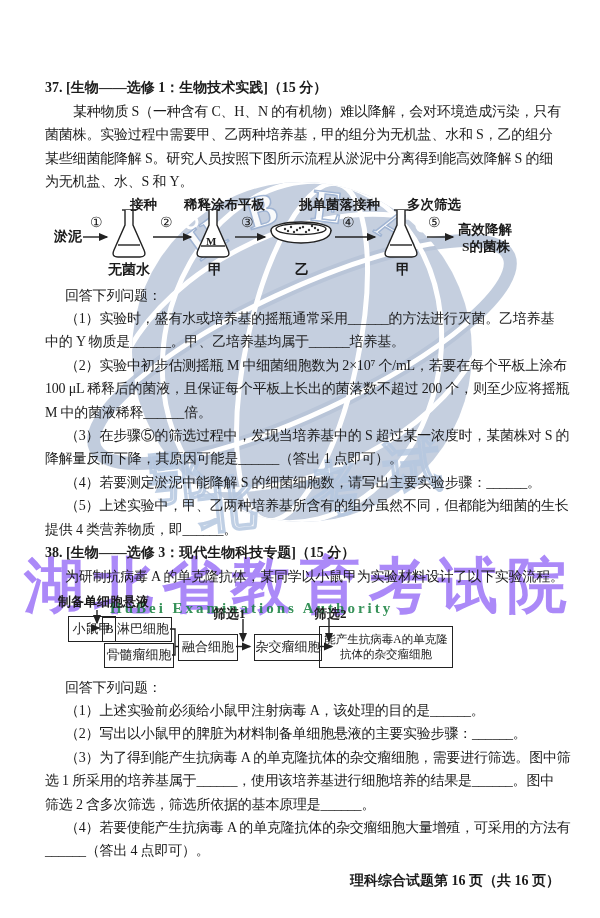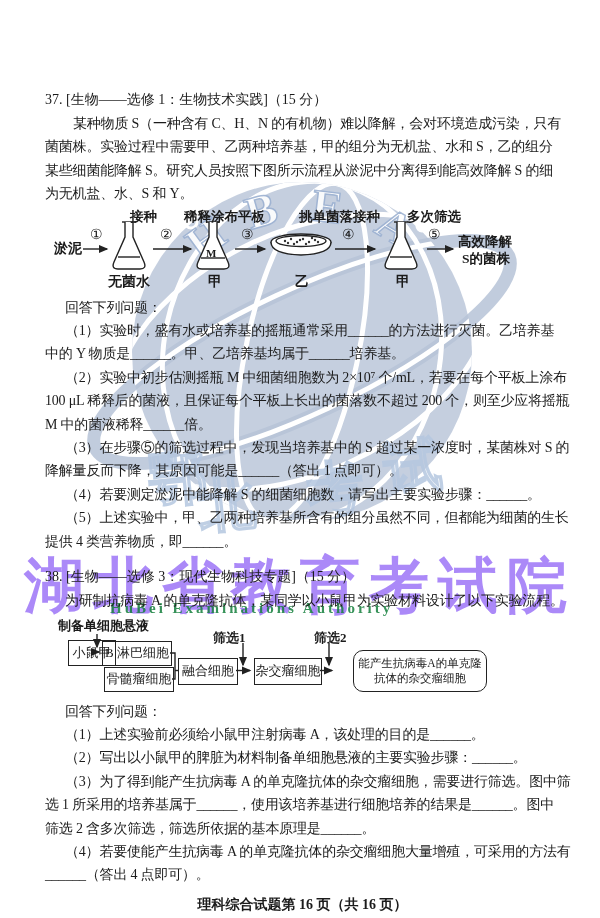--- a/index.html
+++ b/index.html
@@ -32,7 +32,7 @@
   
   .content{position:relative;z-index:1;padding:76px 40px 0 45px;font-size:14px;}
   .line{line-height:23.4px;white-space:nowrap;letter-spacing:-0.2px;}
-  .hline{line-height:24px;font-weight:normal;white-space:nowrap;margin-top:12px;}
+  .hline{line-height:24px;font-weight:bold;white-space:nowrap;}
   .ind1{padding-left:20px;}
   .ind2{padding-left:28px;}
   

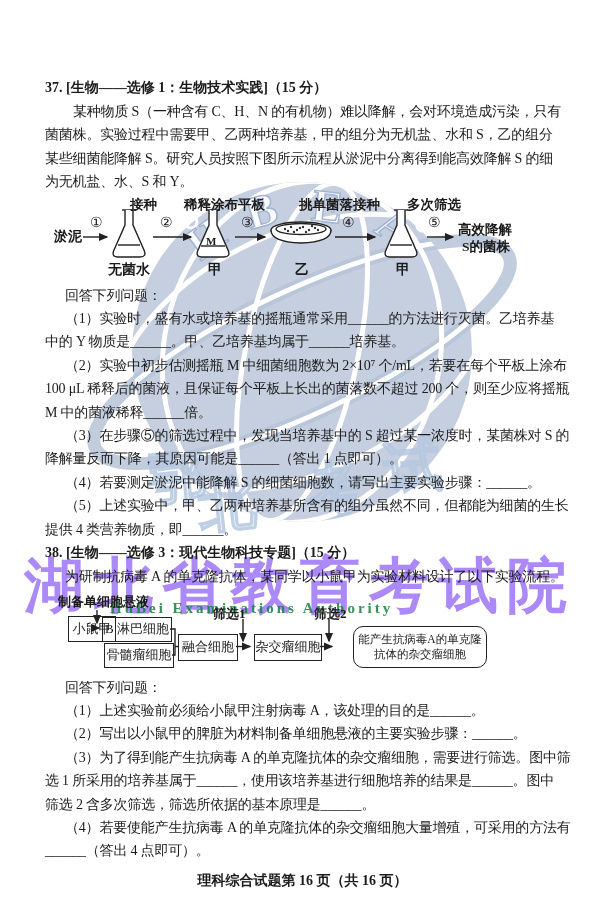--- a/index.html
+++ b/index.html
@@ -218,7 +218,7 @@
       <div class="fbox" style="left:59px;top:53px;width:68px;height:23px;">骨髓瘤细胞</div>
       <div class="fbox" style="left:133px;top:44px;width:58px;height:25px;">融合细胞</div>
       <div class="fbox" style="left:209px;top:44px;width:66px;height:25px;">杂交瘤细胞</div>
-      <div class="fbox small" style="left:308px;top:36px;width:132px;height:40px;border-radius:10px;">
+      <div class="fbox small" style="left:274px;top:36px;width:132px;height:40px;">
         <span><span>能产生抗病毒A的单克隆</span><br>
         <span>抗体的杂交瘤细胞</span></span>
       </div>

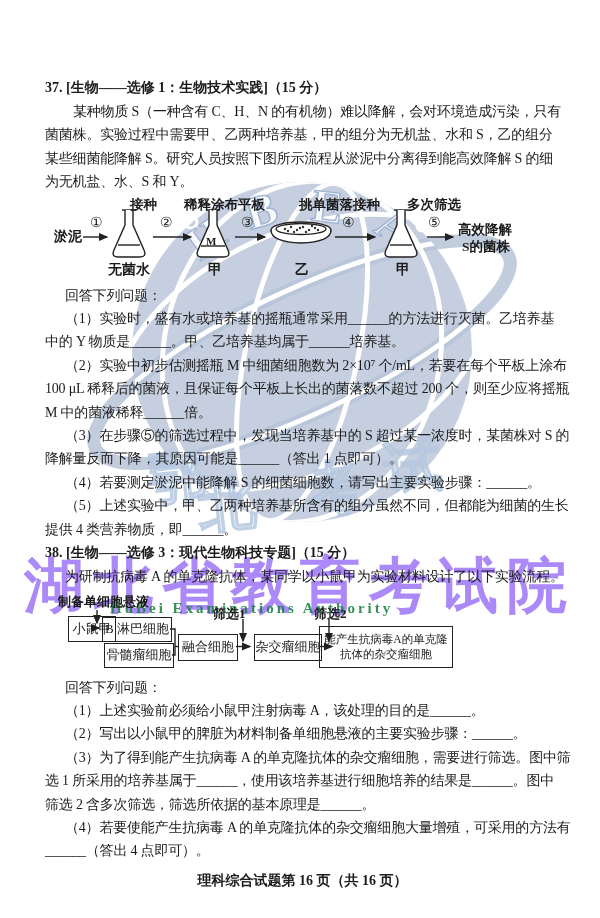--- a/index.html
+++ b/index.html
@@ -54,7 +54,7 @@
     white-space:nowrap;
   }
   .fbox.small{font-size:11.5px;line-height:14.5px;white-space:normal;}
-  .footer{text-align:center;margin-top:9px;font-size:14px;font-weight:600;}
+  .footer{text-align:right;margin-top:9px;font-size:14px;font-weight:600;}
 </style>
 </head>
 <body>

